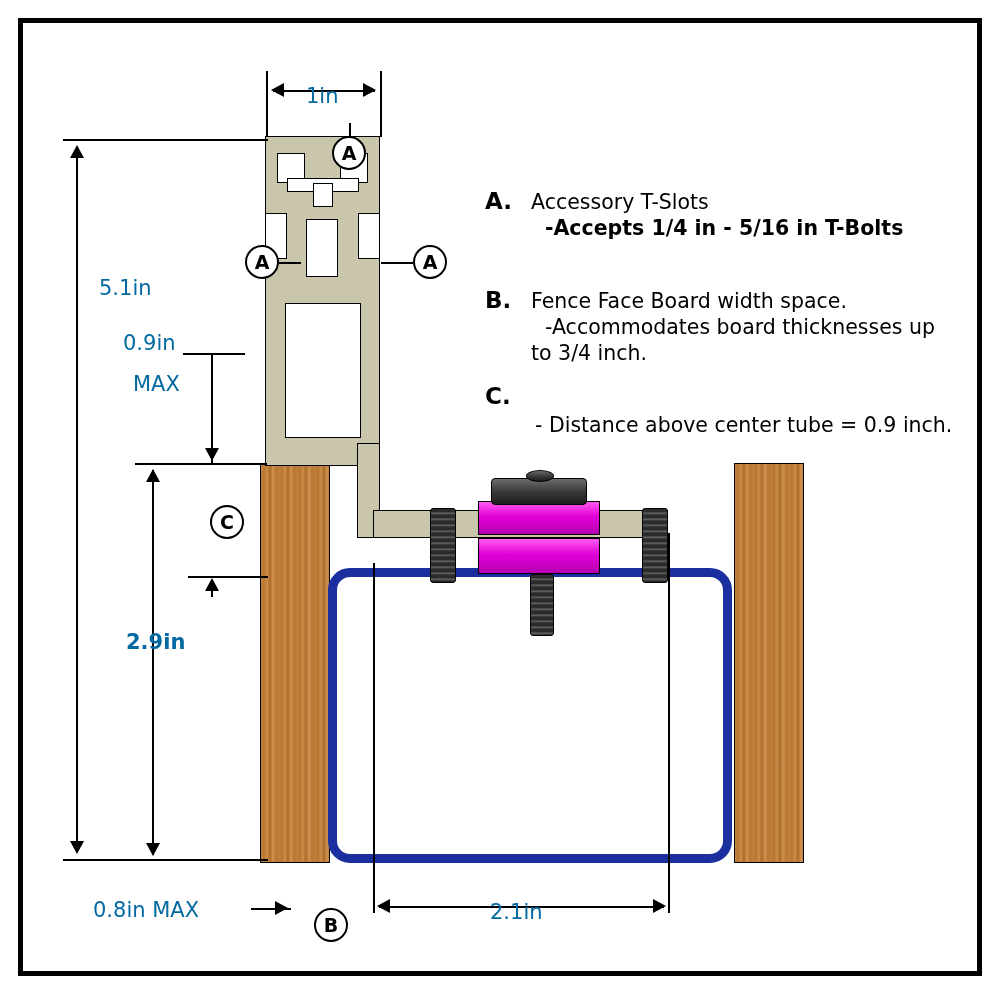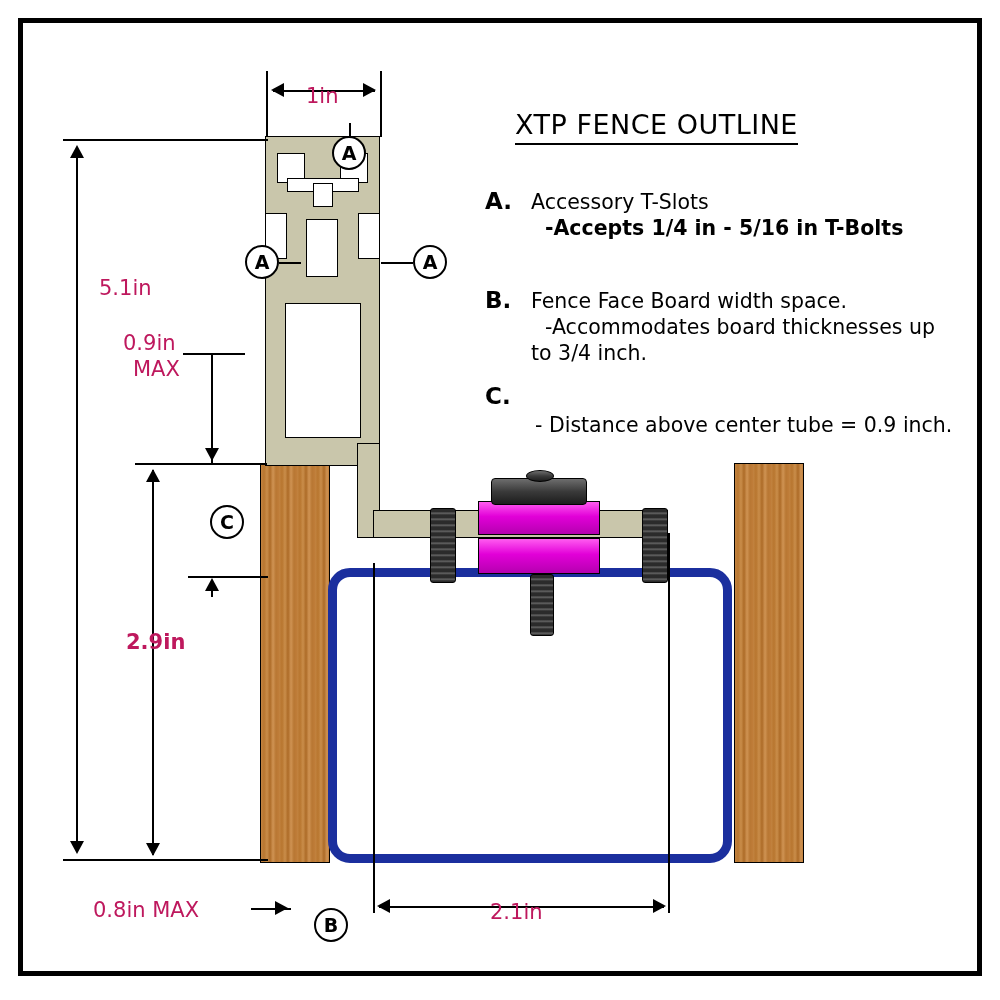--- a/index.html
+++ b/index.html
@@ -37,7 +37,7 @@
   .lbl {
     position: absolute;
     font-family: "DejaVu Sans", sans-serif;
-    color: #be185d;
+    color: #0369a1;
     white-space: nowrap;
     line-height: 1.25;
   }

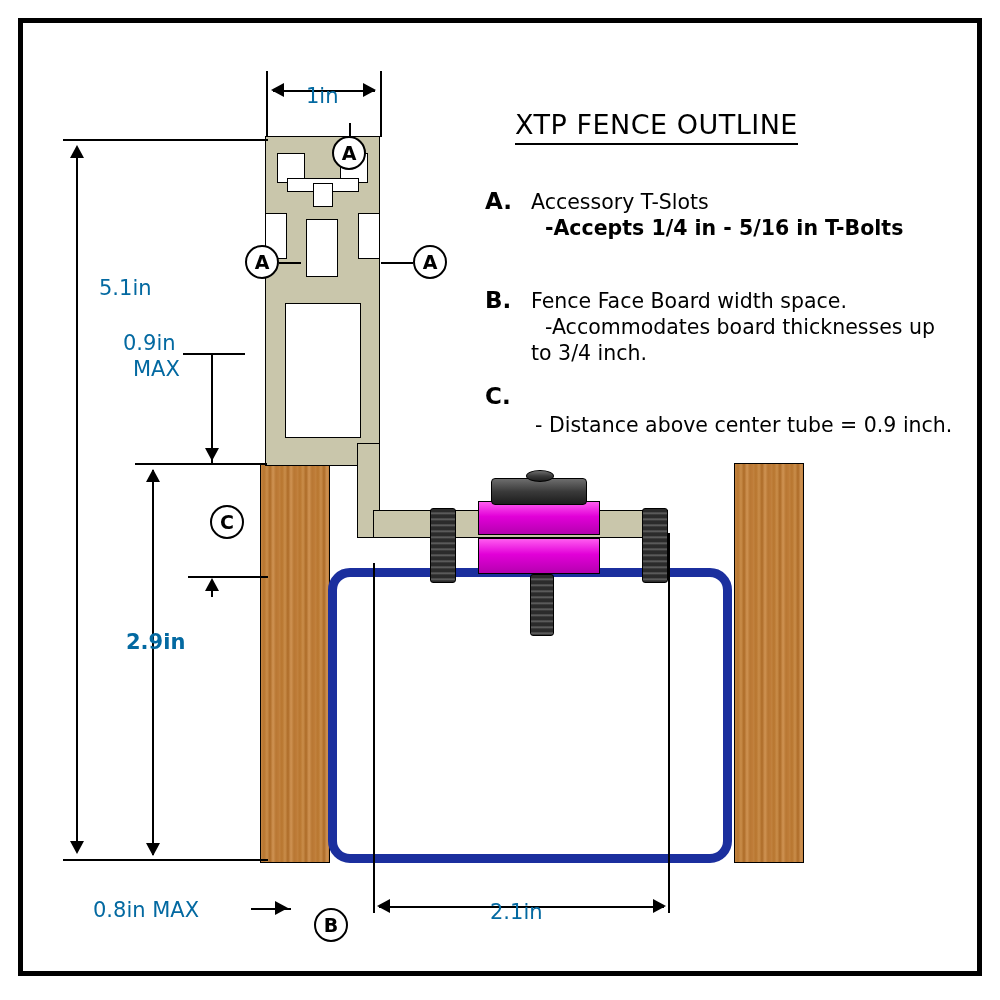--- a/index.html
+++ b/index.html
@@ -140,7 +140,6 @@
 <div id="page">
   <div class="frame">
 
-    <div class="title" style="left:492px; top:86px;">XTP FENCE OUTLINE</div>
 
     <div class="legend-key" style="left:462px; top:165px;">A.</div>
     <div class="legend-text" style="left:508px; top:167px;">Accessory T-Slots</div>

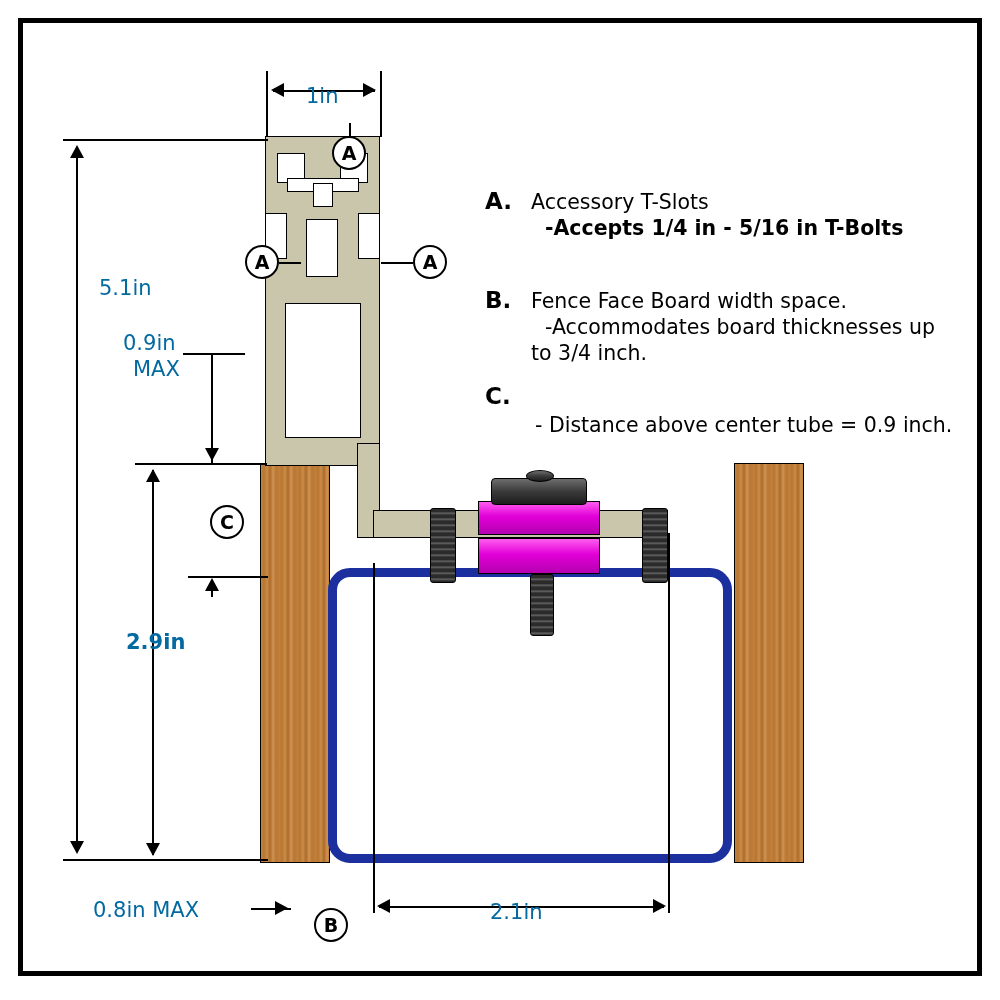--- a/index.html
+++ b/index.html
@@ -212,7 +212,7 @@
     <div class="vline" style="left:188px; top:330px; height:110px;"></div>
     <div class="arrowhead ar-down" style="left:182px; top:425px;"></div>
     <div class="lbl dim" style="left:100px; top:307px;">0.9in</div>
-    <div class="lbl dim" style="left:110px; top:333px;">MAX</div>
+    <div class="lbl dim" style="left:110px; top:348px;">MAX</div>
 
     <div class="hline" style="left:112px; top:440px; width:132px;"></div>
     <div class="hline" style="left:165px; top:553px; width:80px;"></div>

